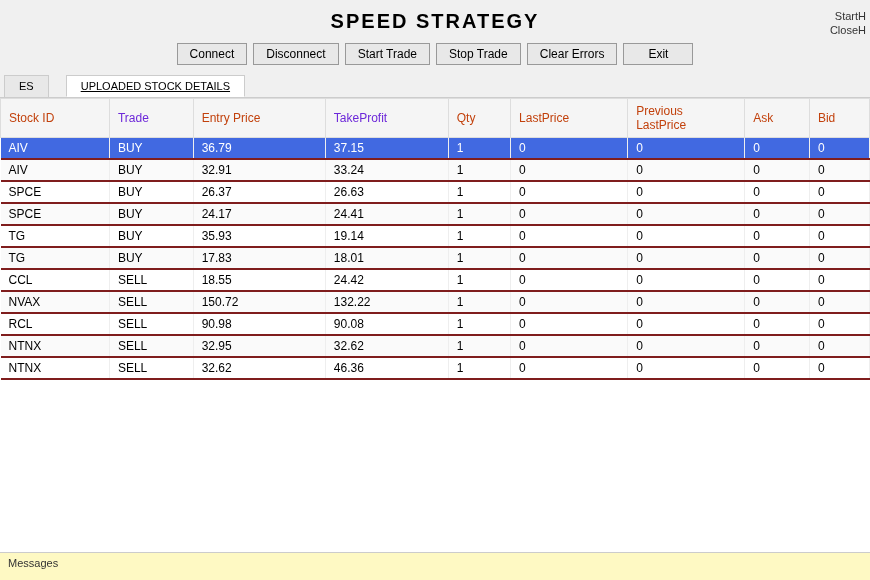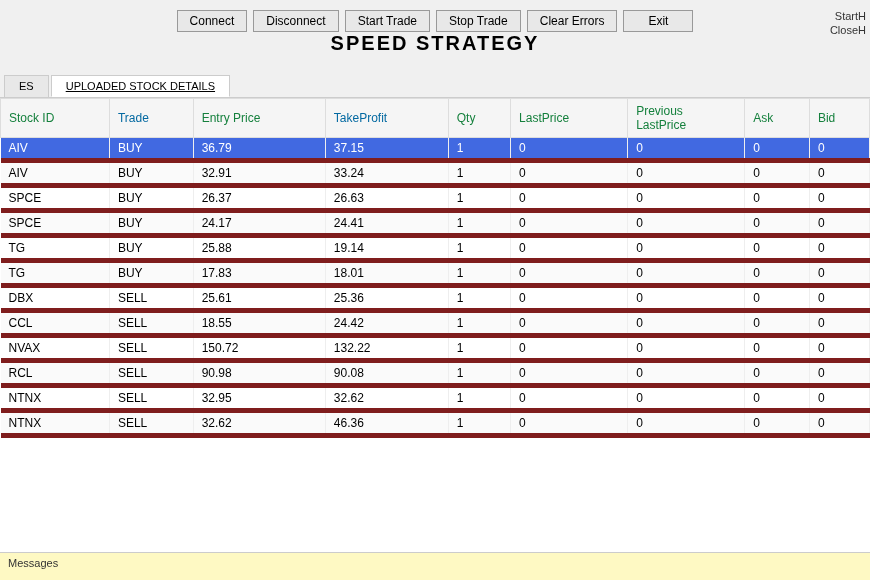--- a/index.html
+++ b/index.html
@@ -142,6 +142,7 @@
 
 <div id="app">
   <div id="header">
+    <div id="title">SPEED STRATEGY</div>
     <div id="toolbar">
 
     <button class="toolbar-btn">Connect</button>
@@ -151,7 +152,6 @@
         <button class="toolbar-btn">Clear Errors</button>
         <button class="toolbar-btn">Exit</button>
       </div>
-    <div id="title">SPEED STRATEGY</div>
     <div id="side-labels">
 
     <span class="side-label">StartH</span>

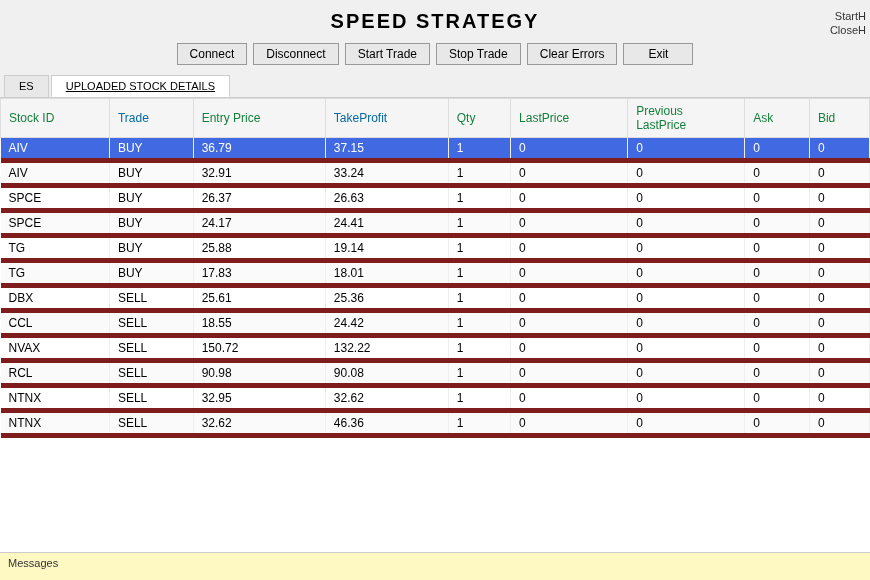--- a/index.html
+++ b/index.html
@@ -74,7 +74,7 @@
       background: #e8e8e8;
       cursor: pointer;
       font-size: 11px;
-      margin-right: 2px;
+      margin-right: 17px;
       text-align: right;
     }
     .tab.active {

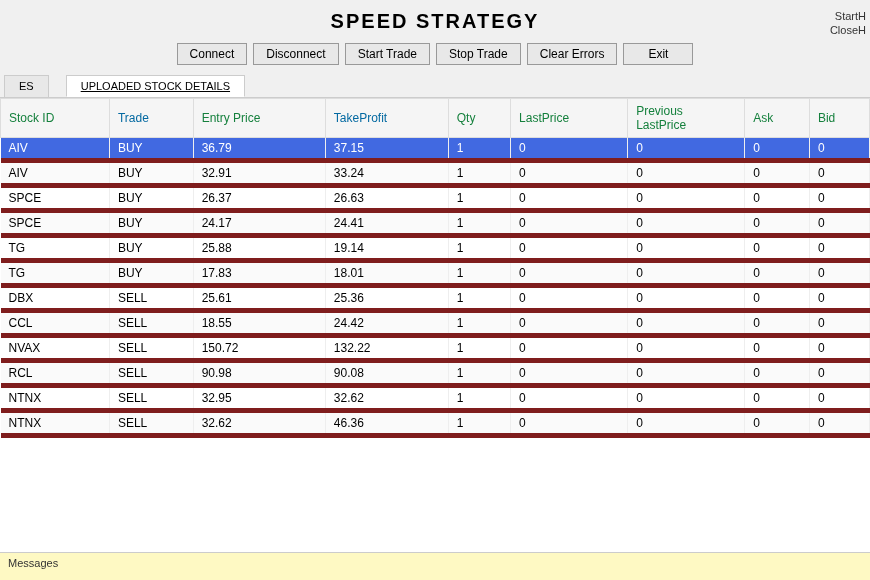--- a/index.html
+++ b/index.html
@@ -115,7 +115,7 @@
       background: #f5f5f5;
     }
     thead th.black-header {
-      color: #15803d;
+      color: #c2410c;
     }
     tbody tr {
       border-bottom: 5px solid #7f1d1d;

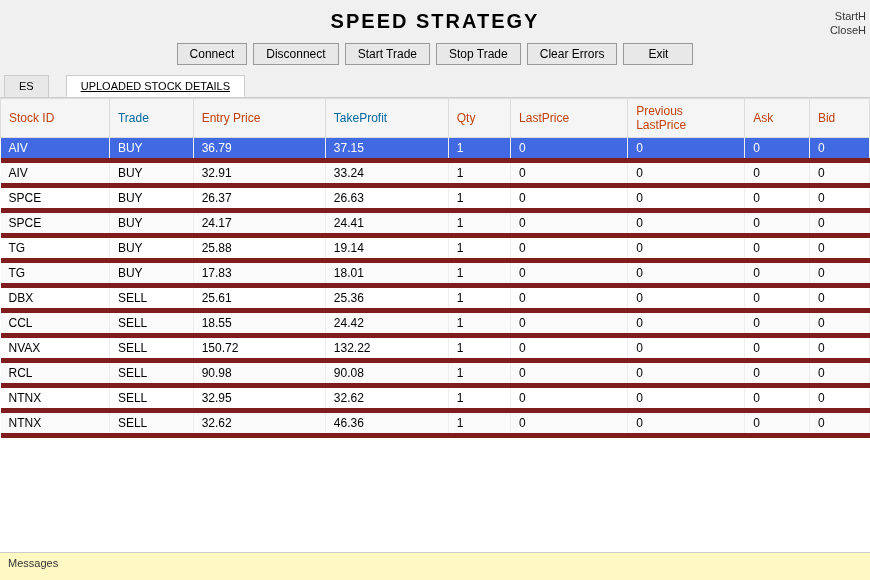--- a/index.html
+++ b/index.html
@@ -108,7 +108,7 @@
       text-align: left;
       border: 1px solid #ddd;
       font-weight: normal;
-      color: #0369a1;
+      color: #6d28d9;
       white-space: nowrap;
       position: sticky;
       top: 0;

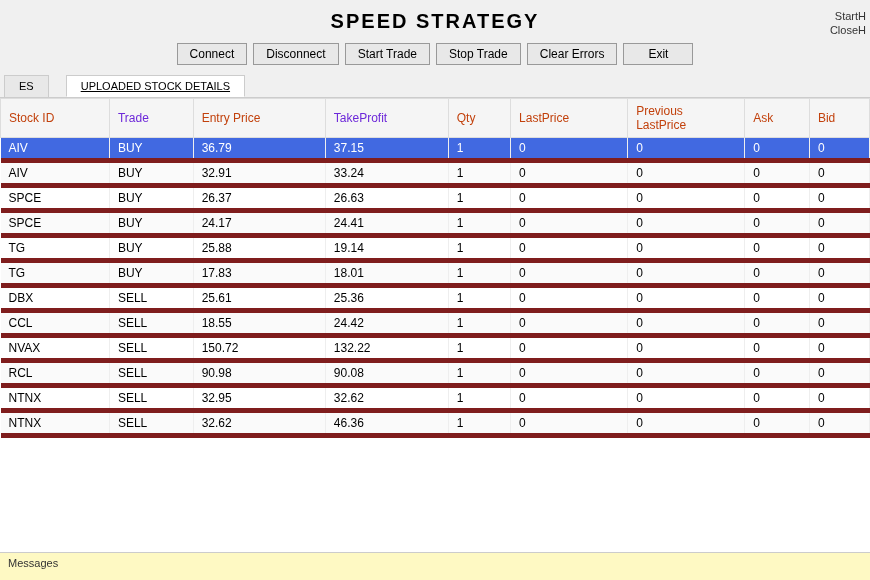--- a/index.html
+++ b/index.html
@@ -118,7 +118,7 @@
       color: #c2410c;
     }
     tbody tr {
-      border-bottom: 5px solid #7f1d1d;
+      border-bottom: 2px solid #7f1d1d;
     }
     tbody tr:nth-child(even) { background: #fafafa; }
     tbody tr.selected { background: #4169e1; color: #fff; }

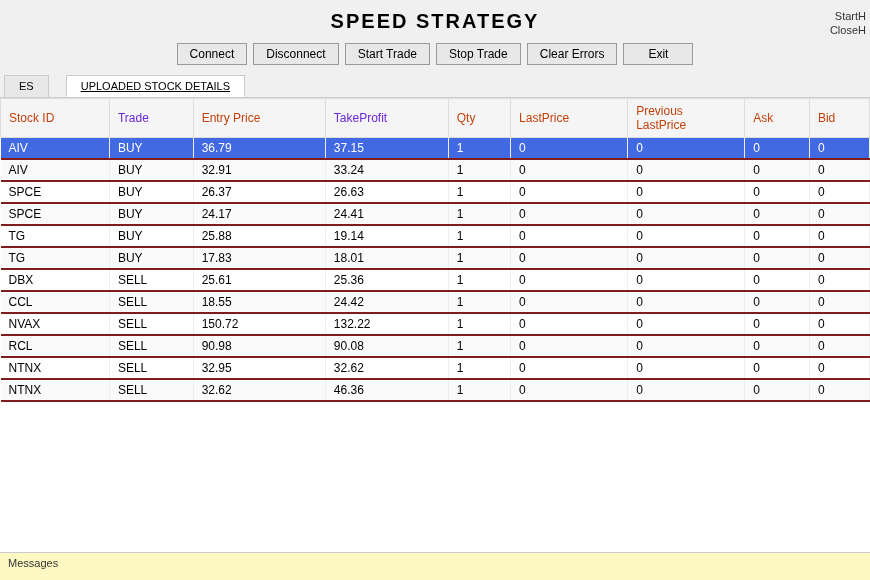--- a/index.html
+++ b/index.html
@@ -231,7 +231,7 @@
             <tr>
               <td>TG</td>
               <td>BUY</td>
-              <td>25.88</td>
+              <td>35.93</td>
               <td>19.14</td>
               <td>1</td>
               <td>0</td>

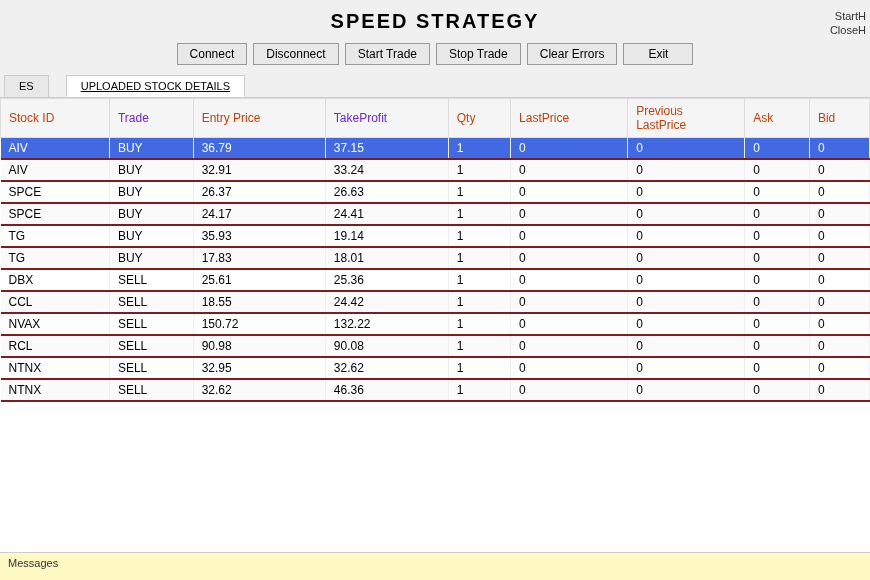--- a/index.html
+++ b/index.html
@@ -251,17 +251,6 @@
               <td>0</td>
             </tr>
             <tr>
-              <td>DBX</td>
-              <td>SELL</td>
-              <td>25.61</td>
-              <td>25.36</td>
-              <td>1</td>
-              <td>0</td>
-              <td>0</td>
-              <td>0</td>
-              <td>0</td>
-            </tr>
-            <tr>
               <td>CCL</td>
               <td>SELL</td>
               <td>18.55</td>

